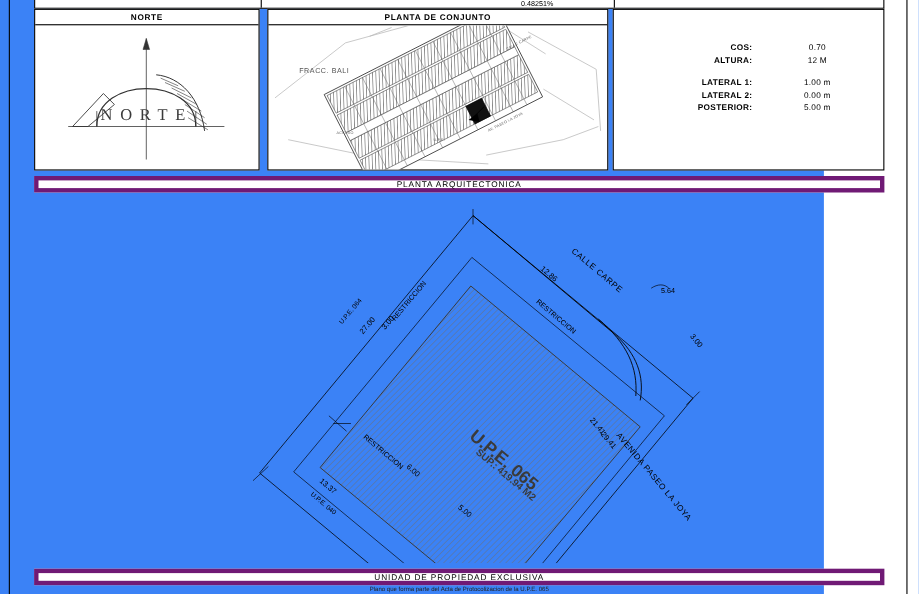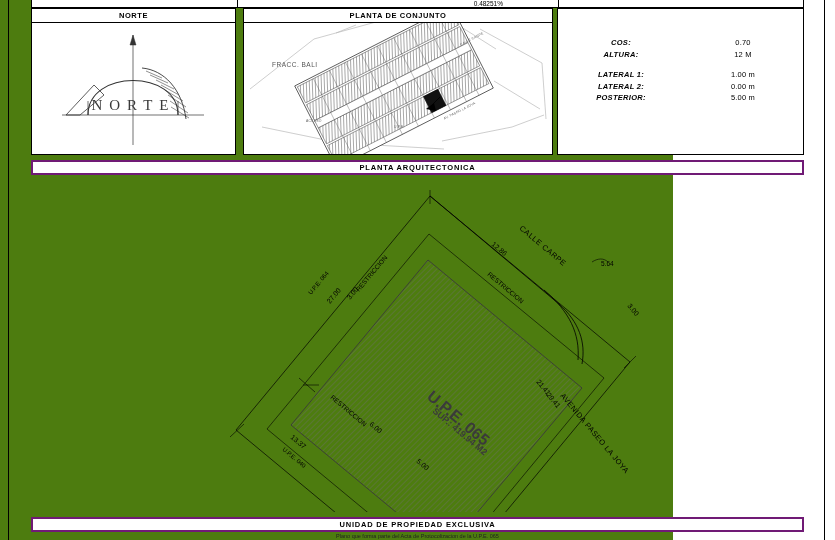--- a/index.html
+++ b/index.html
@@ -18,8 +18,8 @@
   .sheet {
     position: absolute;
     left: 0; top: 0;
-    width: 673px; height: 540px;
-    background: #4d7c0f;
+    width: 749px; height: 540px;
+    background: #3b82f6;
   }
   
   .box {

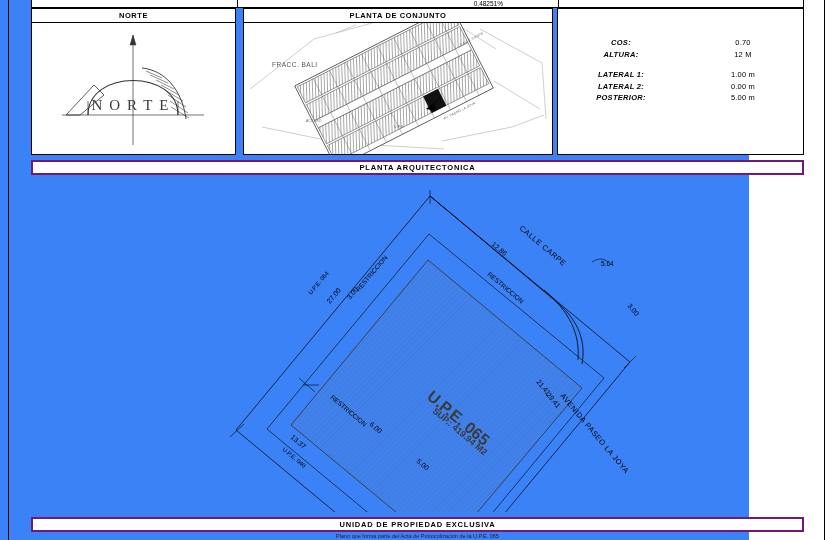--- a/index.html
+++ b/index.html
@@ -111,12 +111,11 @@
   }
   .restr-key {
     width: 140px;
-    text-align: center;
+    text-align: right;
     font-weight: bold;
     letter-spacing: 0.3px;
     padding-right: 14px;
     box-sizing: border-box;
-    font-style: italic;
   }
   .restr-val {
     width: 90px;

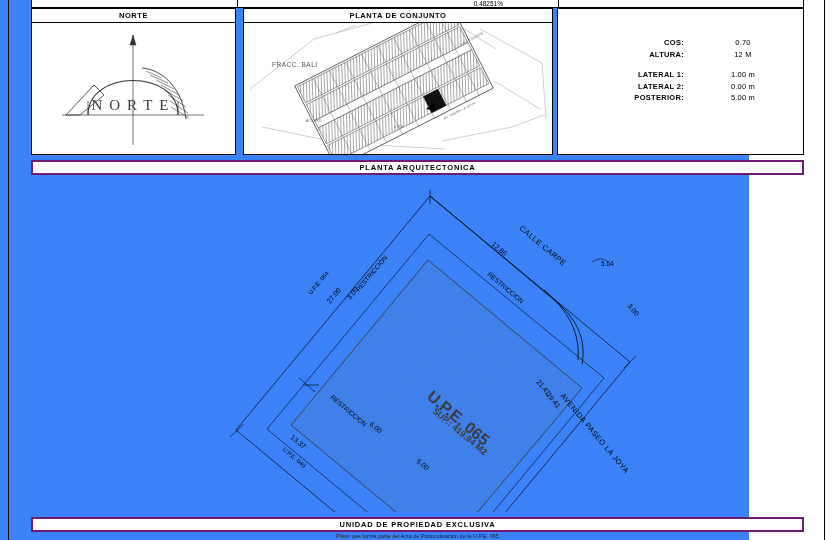--- a/index.html
+++ b/index.html
@@ -42,10 +42,10 @@
   }
   .bar {
     position: absolute;
-    border: 2px solid #701a75;
+    border: 4px solid #701a75;
     box-sizing: border-box;
     font-size: 7.5px;
-    font-weight: bold;
+    font-weight: normal;
     letter-spacing: 0.8px;
     text-align: center;
     display: flex;

